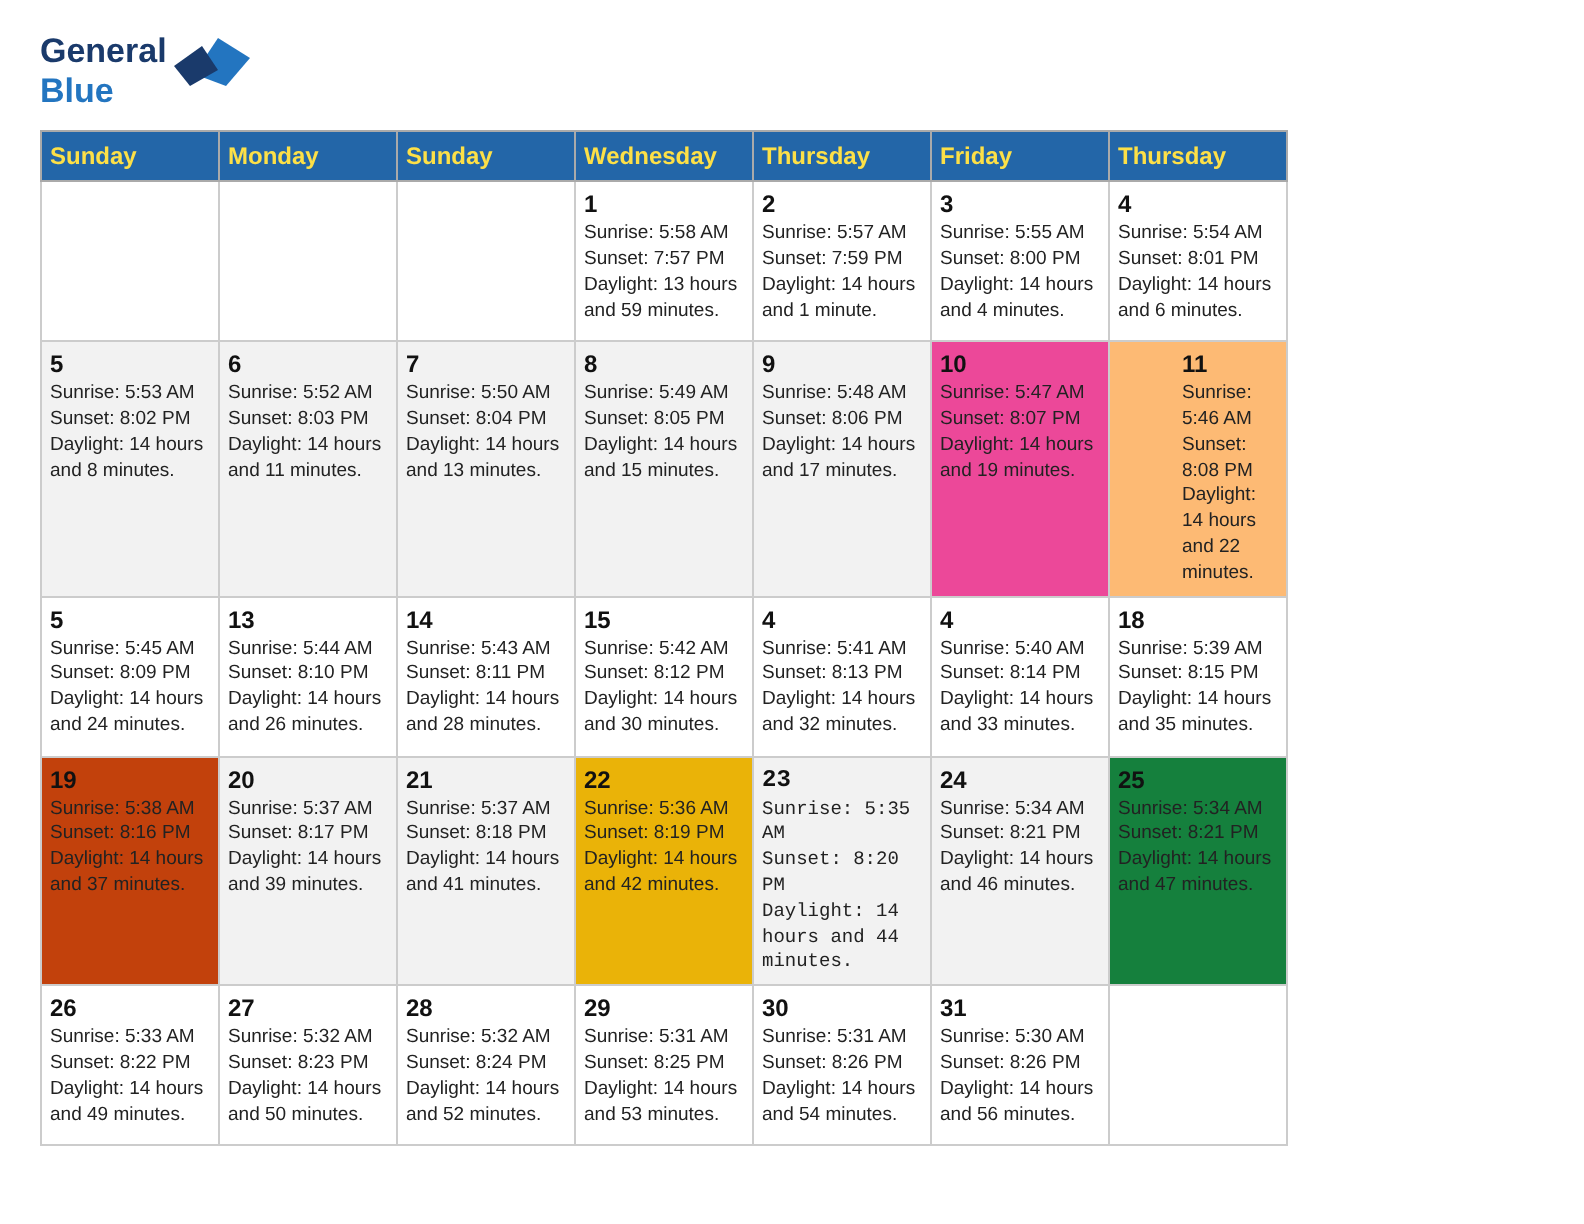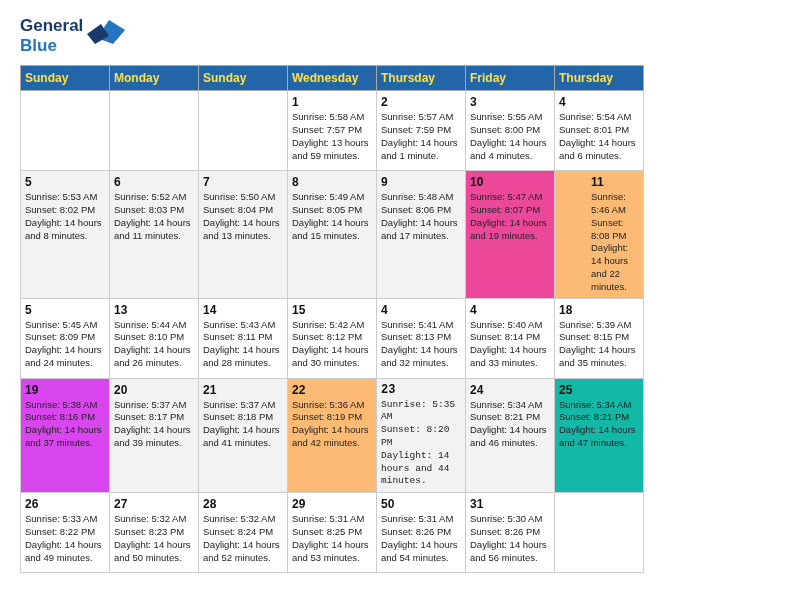--- a/index.html
+++ b/index.html
@@ -202,7 +202,7 @@
           </td>
         </tr>
         <tr>
-          <td style="background: #d946ef;">
+          <td style="background: #c2410c;">
             <div class="day-number">19</div>
             <div class="day-detail">Sunrise: 5:38 AM<br>Sunset: 8:16 PM<br>Daylight: 14 hours and 37 minutes.</div>
           </td>

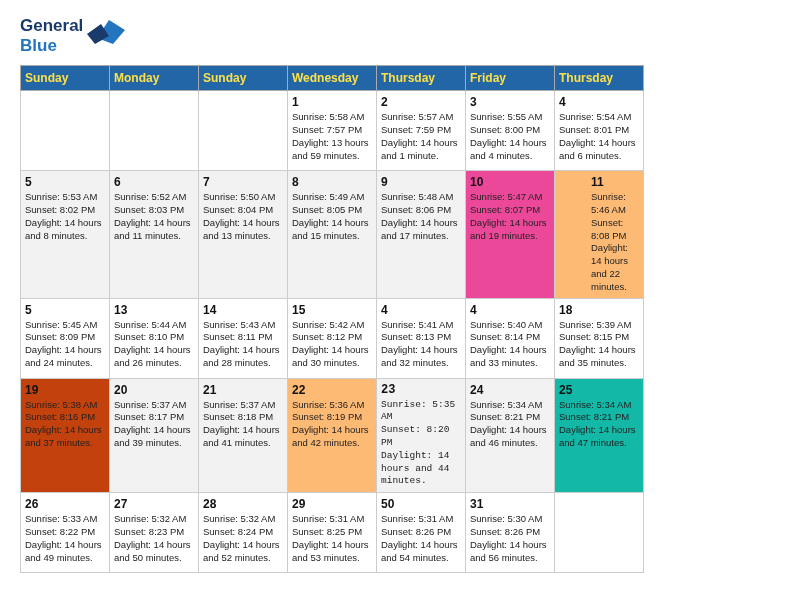--- a/index.html
+++ b/index.html
@@ -214,7 +214,7 @@
             <div class="day-number">21</div>
             <div class="day-detail">Sunrise: 5:37 AM<br>Sunset: 8:18 PM<br>Daylight: 14 hours and 41 minutes.</div>
           </td>
-          <td style="background: #fdba74;">
+          <td style="background: #eab308;">
             <div class="day-number">22</div>
             <div class="day-detail">Sunrise: 5:36 AM<br>Sunset: 8:19 PM<br>Daylight: 14 hours and 42 minutes.</div>
           </td>

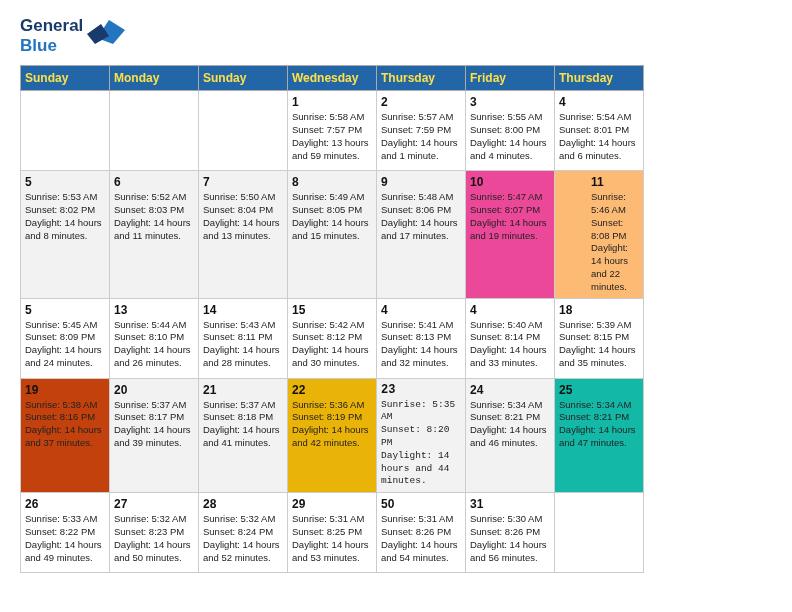--- a/index.html
+++ b/index.html
@@ -226,7 +226,7 @@
             <div class="day-number">24</div>
             <div class="day-detail">Sunrise: 5:34 AM<br>Sunset: 8:21 PM<br>Daylight: 14 hours and 46 minutes.</div>
           </td>
-          <td style="background: #14b8a6;">
+          <td style="background: #15803d;">
             <div class="day-number">25</div>
             <div class="day-detail">Sunrise: 5:34 AM<br>Sunset: 8:21 PM<br>Daylight: 14 hours and 47 minutes.</div>
           </td>

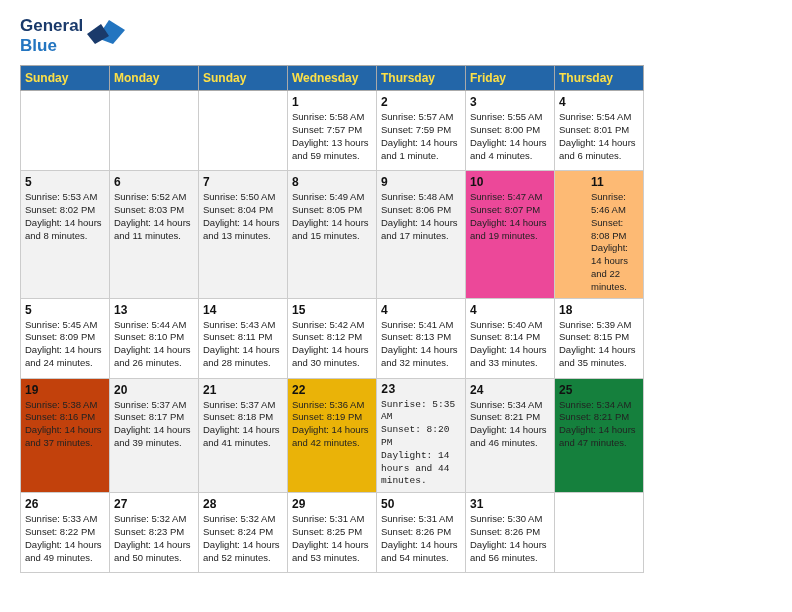--- a/index.html
+++ b/index.html
@@ -249,7 +249,7 @@
             <div class="day-detail">Sunrise: 5:31 AM<br>Sunset: 8:25 PM<br>Daylight: 14 hours and 53 minutes.</div>
           </td>
           <td>
-            <div class="day-number">50</div>
+            <div class="day-number">30</div>
             <div class="day-detail">Sunrise: 5:31 AM<br>Sunset: 8:26 PM<br>Daylight: 14 hours and 54 minutes.</div>
           </td>
           <td>

